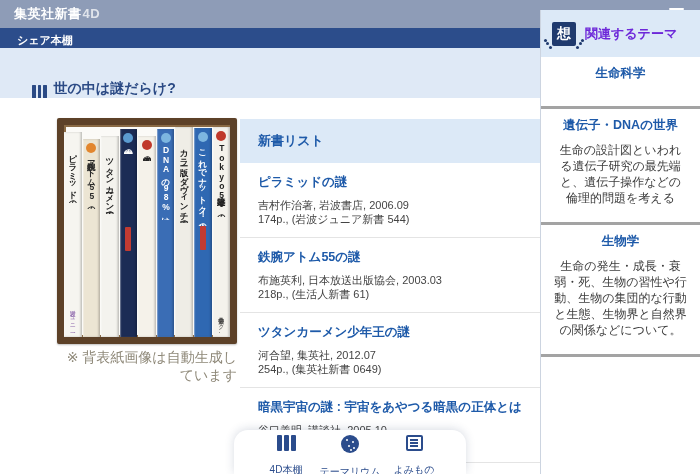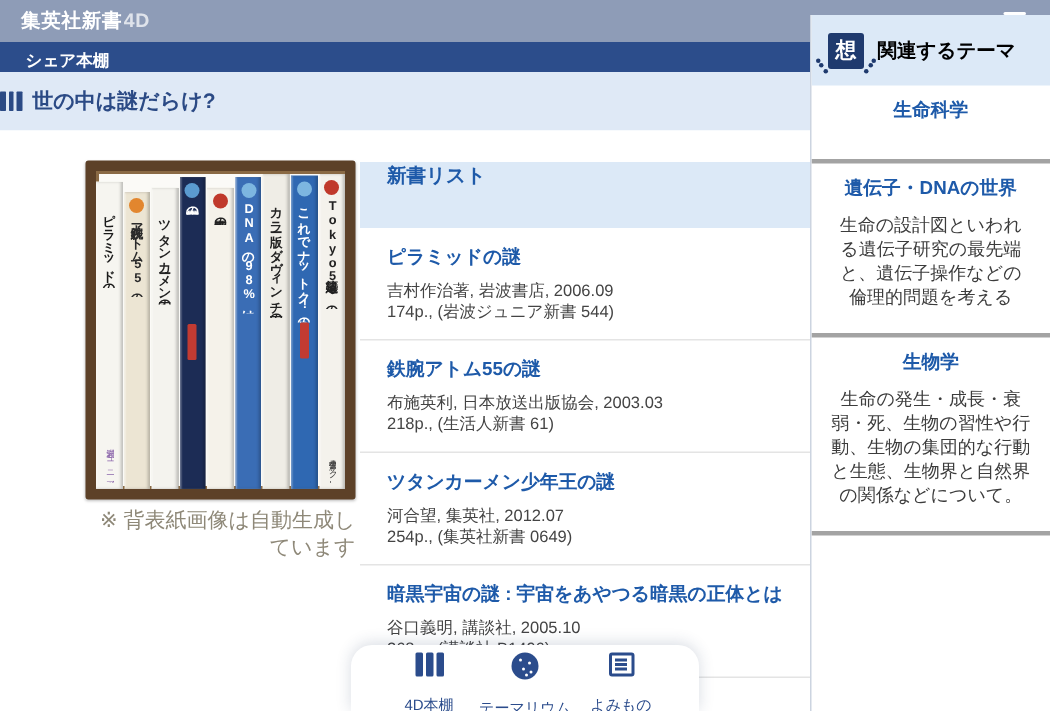--- a/index.html
+++ b/index.html
@@ -88,7 +88,7 @@
     content:"";position:absolute;width:3px;height:3px;border-radius:50%;background:#1f3a6e;
     right:-6px;bottom:1px;box-shadow:-3px 4px 0 #1f3a6e,2px -3px 0 #1f3a6e;
   }
-  .sidebar-header .sh-label{font-size:13px;font-weight:bold;color:#000000;}
+  .sidebar-header .sh-label{font-size:13px;font-weight:bold;color:#6d28d9;}
   .theme-entry{padding:8px 13px 16px;border-bottom:3px solid #a3a3a3;text-align:center;}
   .theme-title{font-size:12.5px;font-weight:bold;color:#1e5aa9;margin:0 0 8px;cursor:pointer;}
   .theme-desc{font-size:12px;line-height:16px;color:#3c3c3c;}

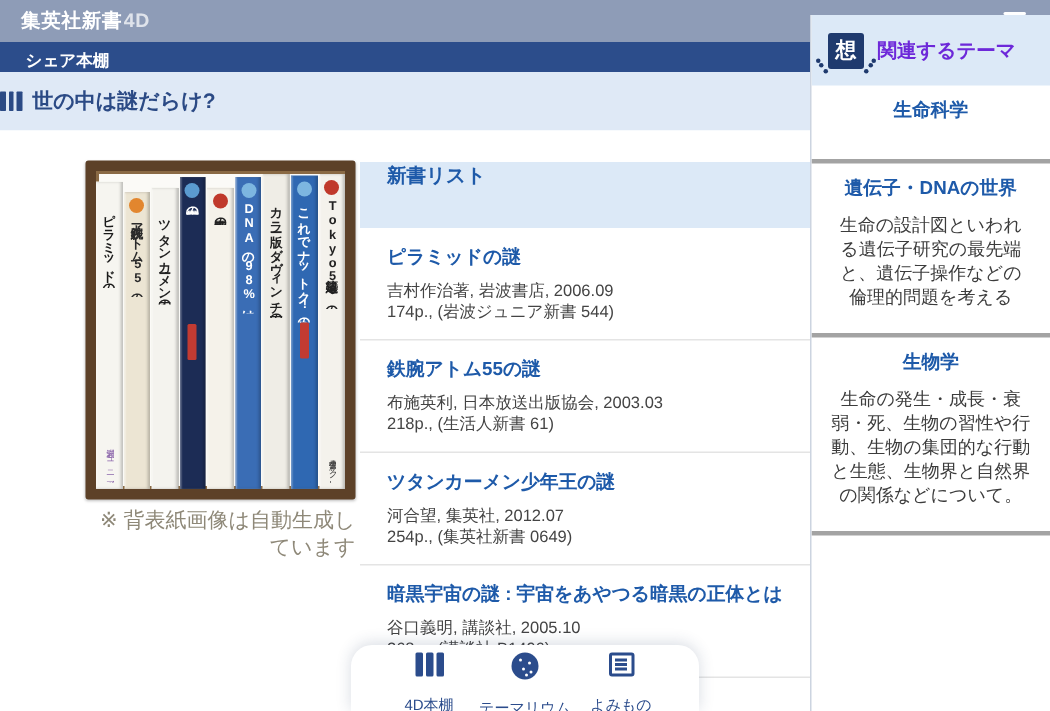--- a/index.html
+++ b/index.html
@@ -25,7 +25,7 @@
   .share-bar{height:20px;background:#2c4d8b;color:#fff;font-size:11px;font-weight:bold;
     display:flex;align-items:flex-end;padding-left:17px;}
   
-  .title-row{height:39px;background:#dfe9f6;display:flex;align-items:center;gap:7px;}
+  .title-row{height:50px;background:#dfe9f6;display:flex;align-items:flex-end;padding-left:32px;gap:7px;}
   .bars-icon{display:flex;gap:2px;align-items:flex-end;}
   .bars-icon i{display:block;width:3.5px;height:13px;background:#2b4a85;border-radius:.5px;}
   .title-row h1{font-size:14px;font-weight:bold;color:#2b4a85;margin:0;}

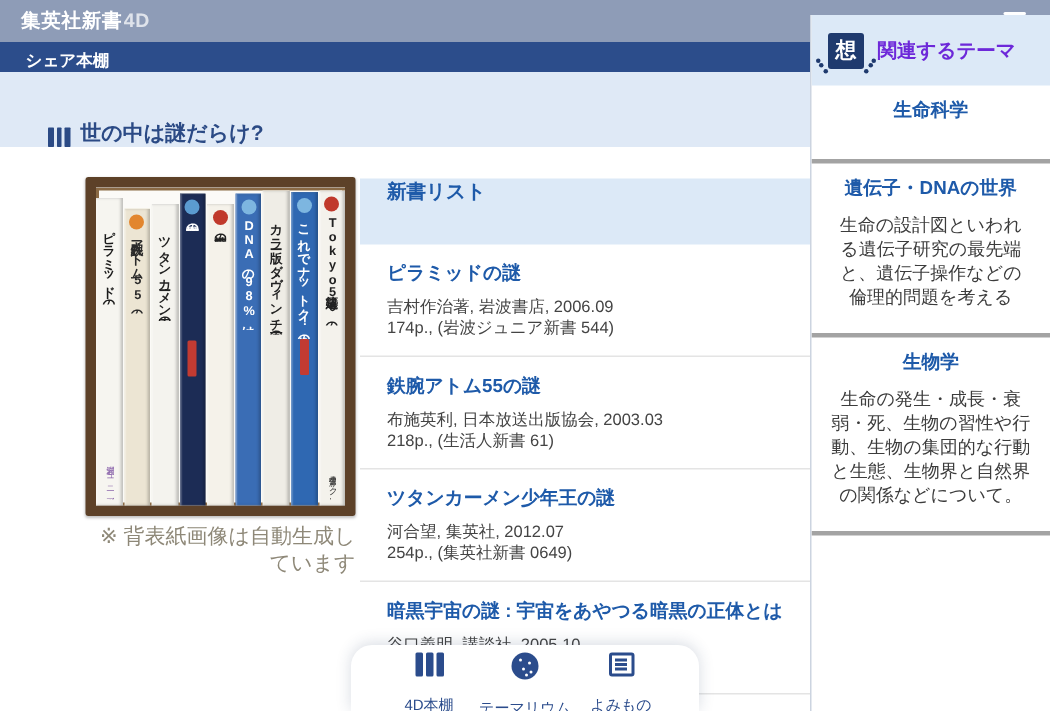--- a/index.html
+++ b/index.html
@@ -62,7 +62,7 @@
   
   .booklist-col{flex:1;padding-top:21px;display:flex;flex-direction:column;}
   .booklist-header{
-    height:44px;background:#dce9f7;display:flex;align-items:flex-start;
+    height:44px;background:#dce9f7;display:flex;align-items:center;
     padding-left:18px;font-size:13px;font-weight:bold;color:#1e5aa9;flex:none;
   }
   .book-entry{padding:11px 12px 11px 18px;border-bottom:1px solid #e4e4e4;}

